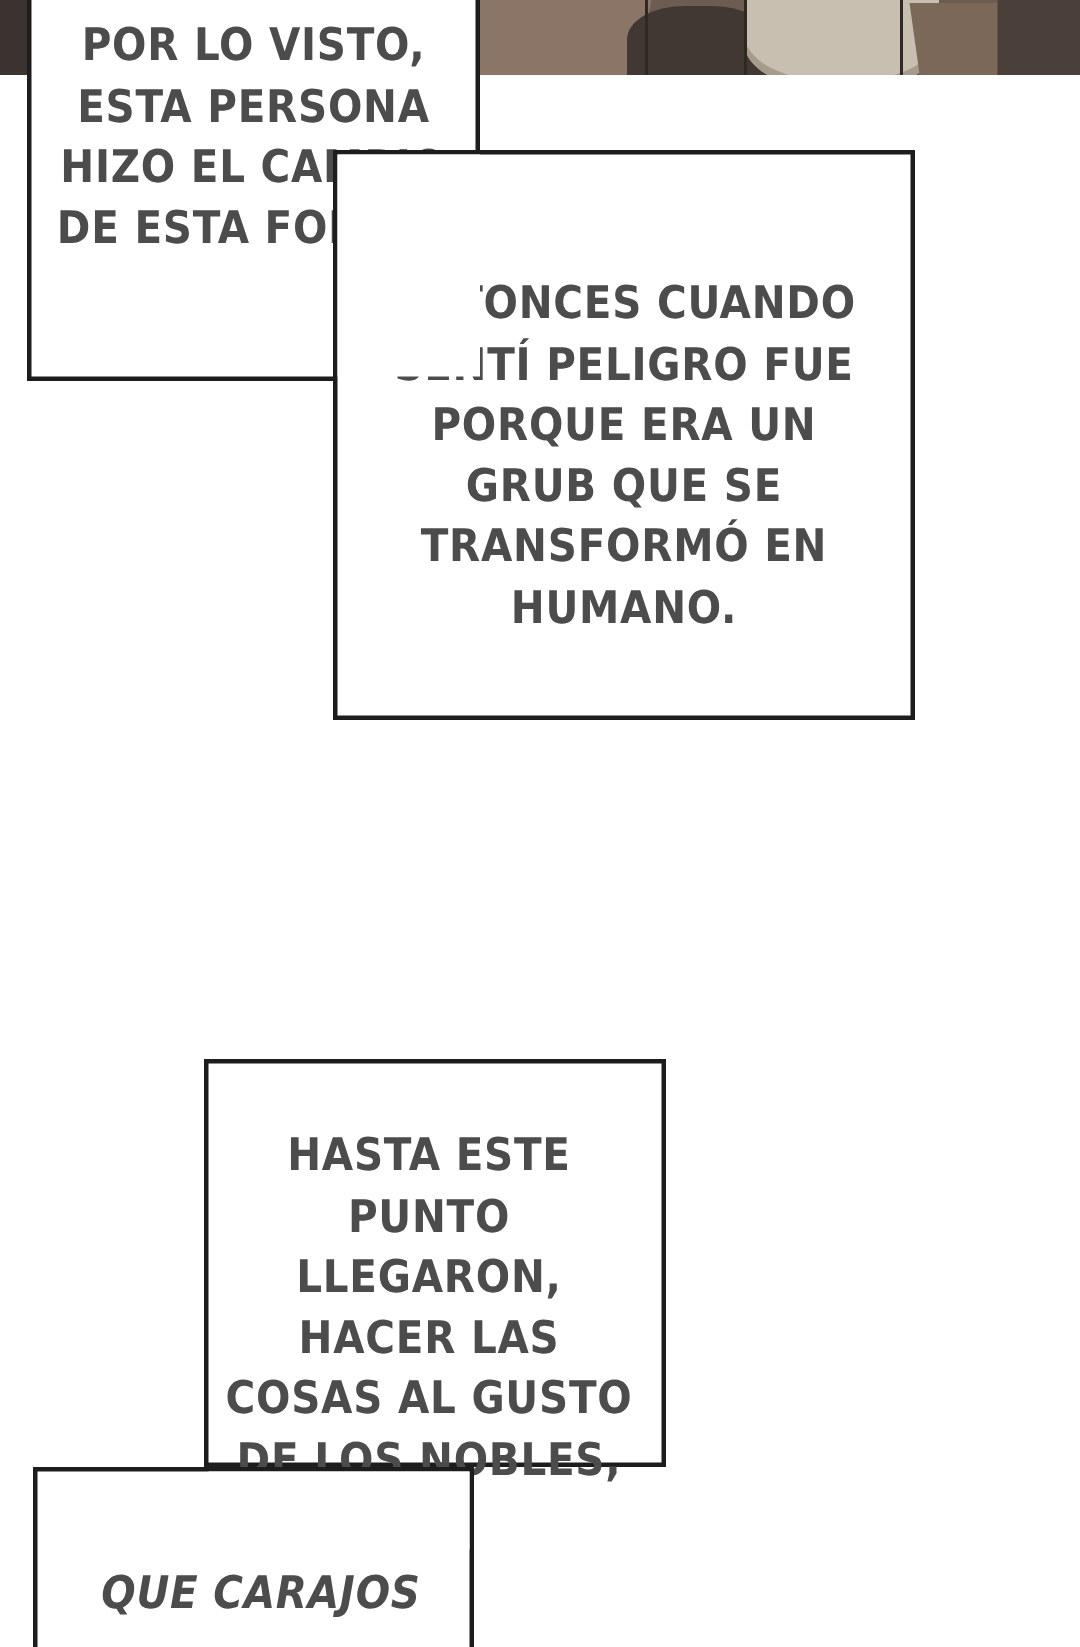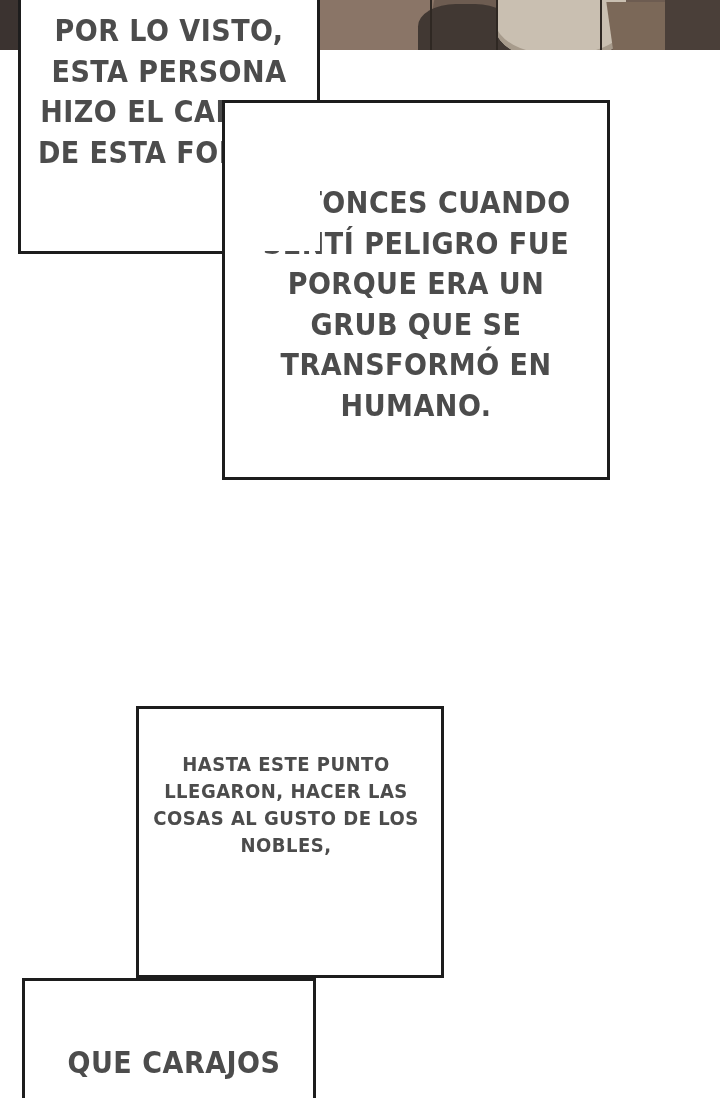--- a/index.html
+++ b/index.html
@@ -167,7 +167,7 @@
     left: 4px;
     right: 12px;
     top: 42px;
-    font-size: 20px;
+    font-size: 30px;
     text-align: center;
   }
 

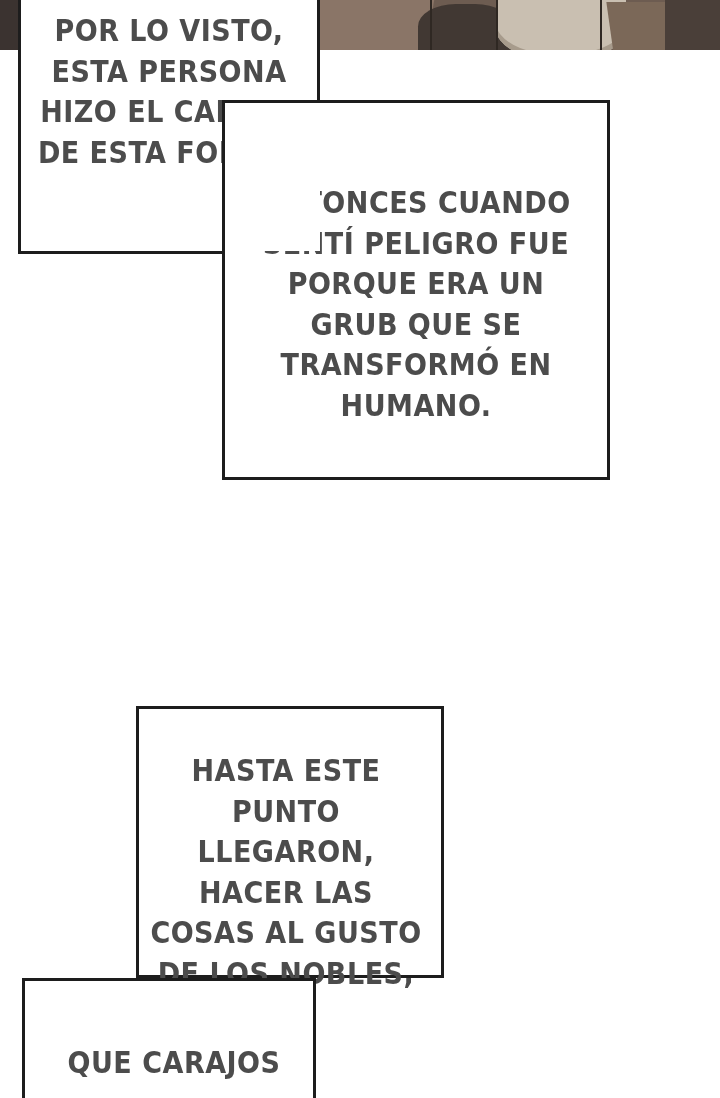--- a/index.html
+++ b/index.html
@@ -185,6 +185,7 @@
     right: 12px;
     top: 62px;
     font-size: 30px;
+    font-style: italic;
   }
 
   

